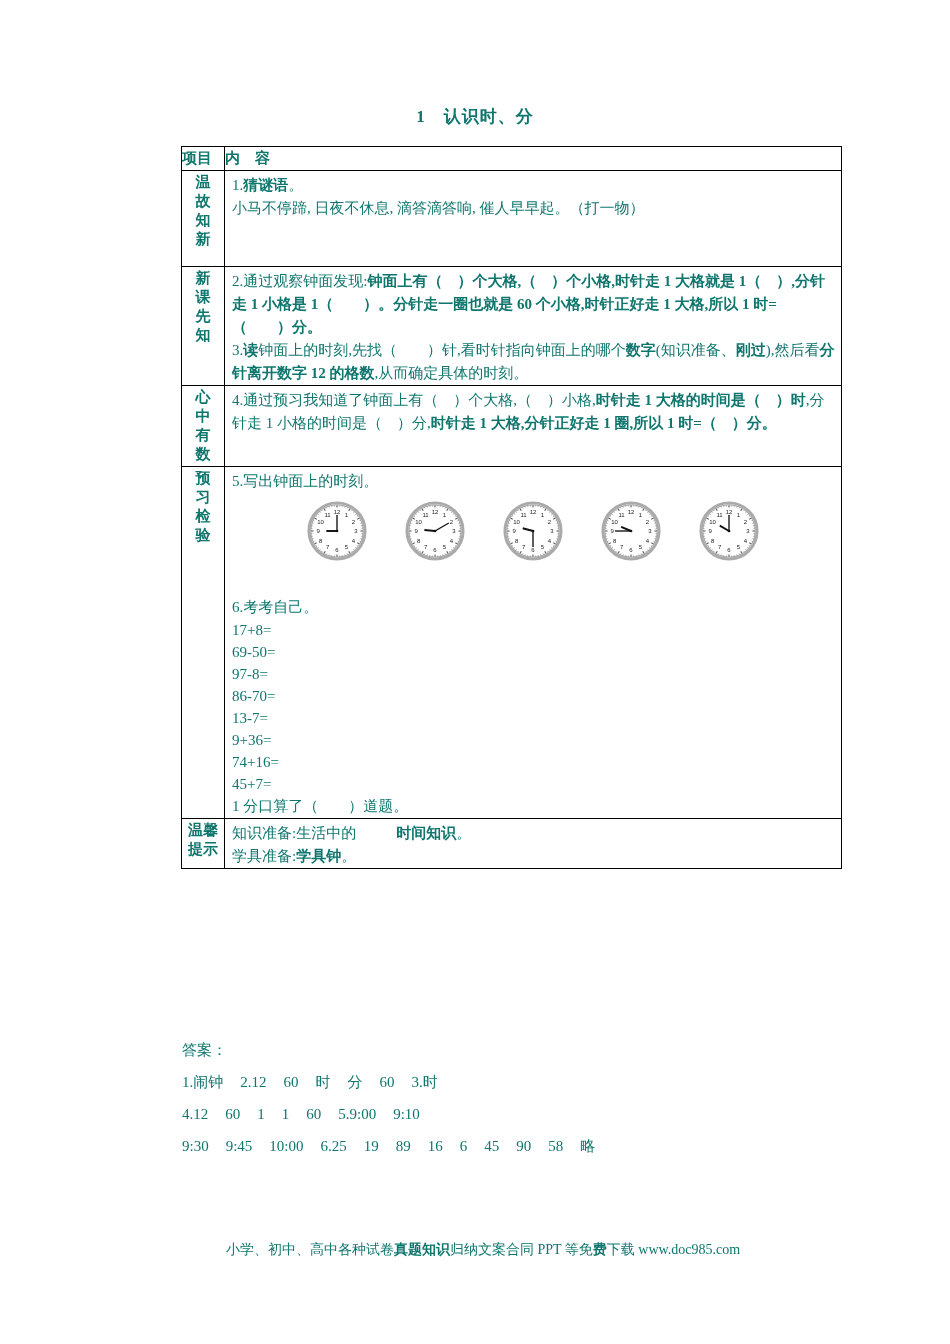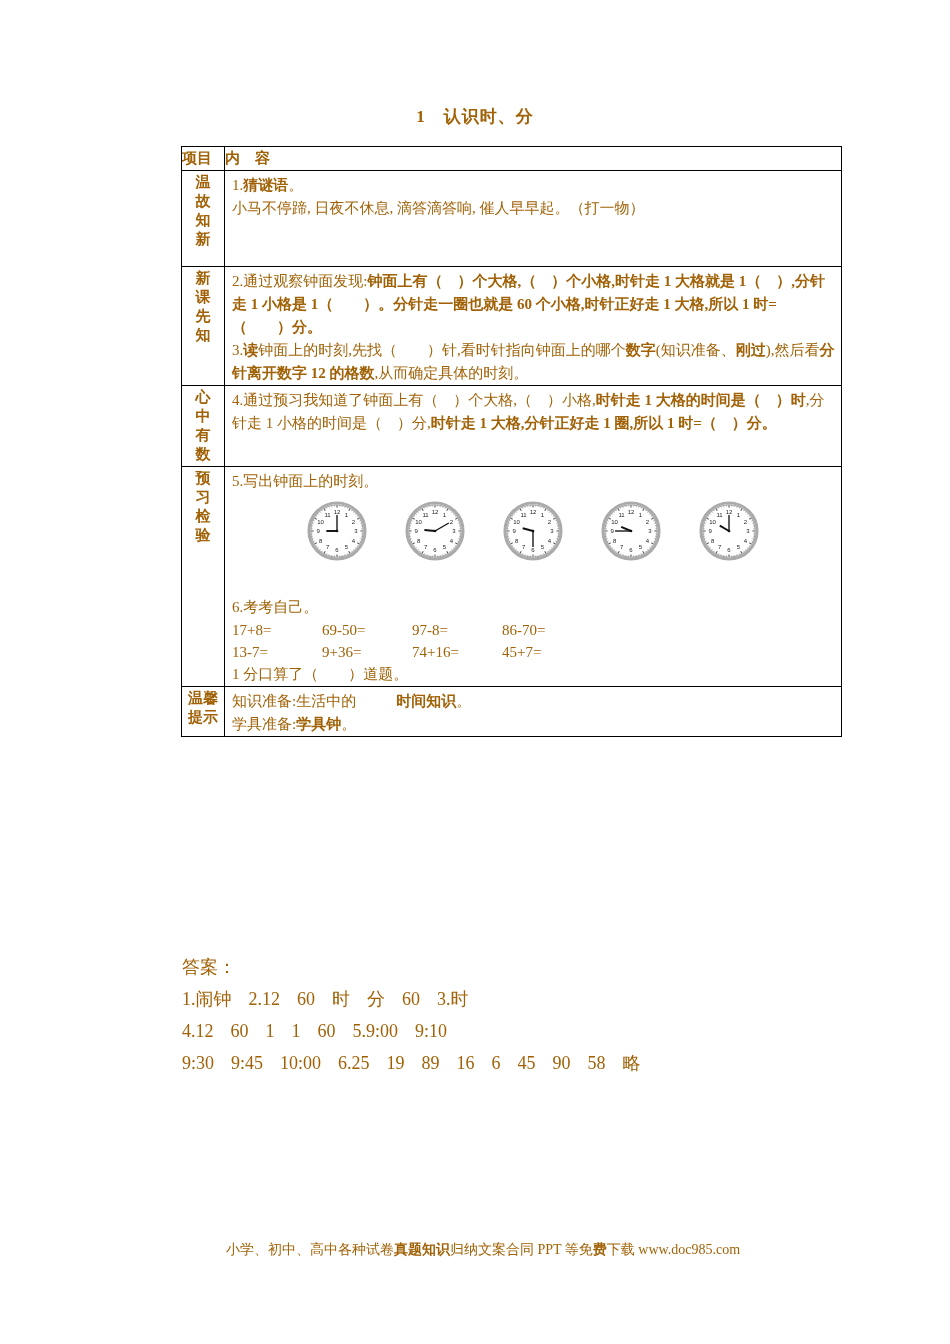--- a/index.html
+++ b/index.html
@@ -6,7 +6,7 @@
   html,body { background:#ffffff; }
   .page {
     width:878px; height:1344px; background:#ffffff; position:relative;
-    font-family:"Liberation Serif","DejaVu Serif",serif; color:#a16207;
+    font-family:"Liberation Serif","DejaVu Serif",serif; color:#0f766e;
     overflow:hidden; margin:0 auto;
   }
   .title {

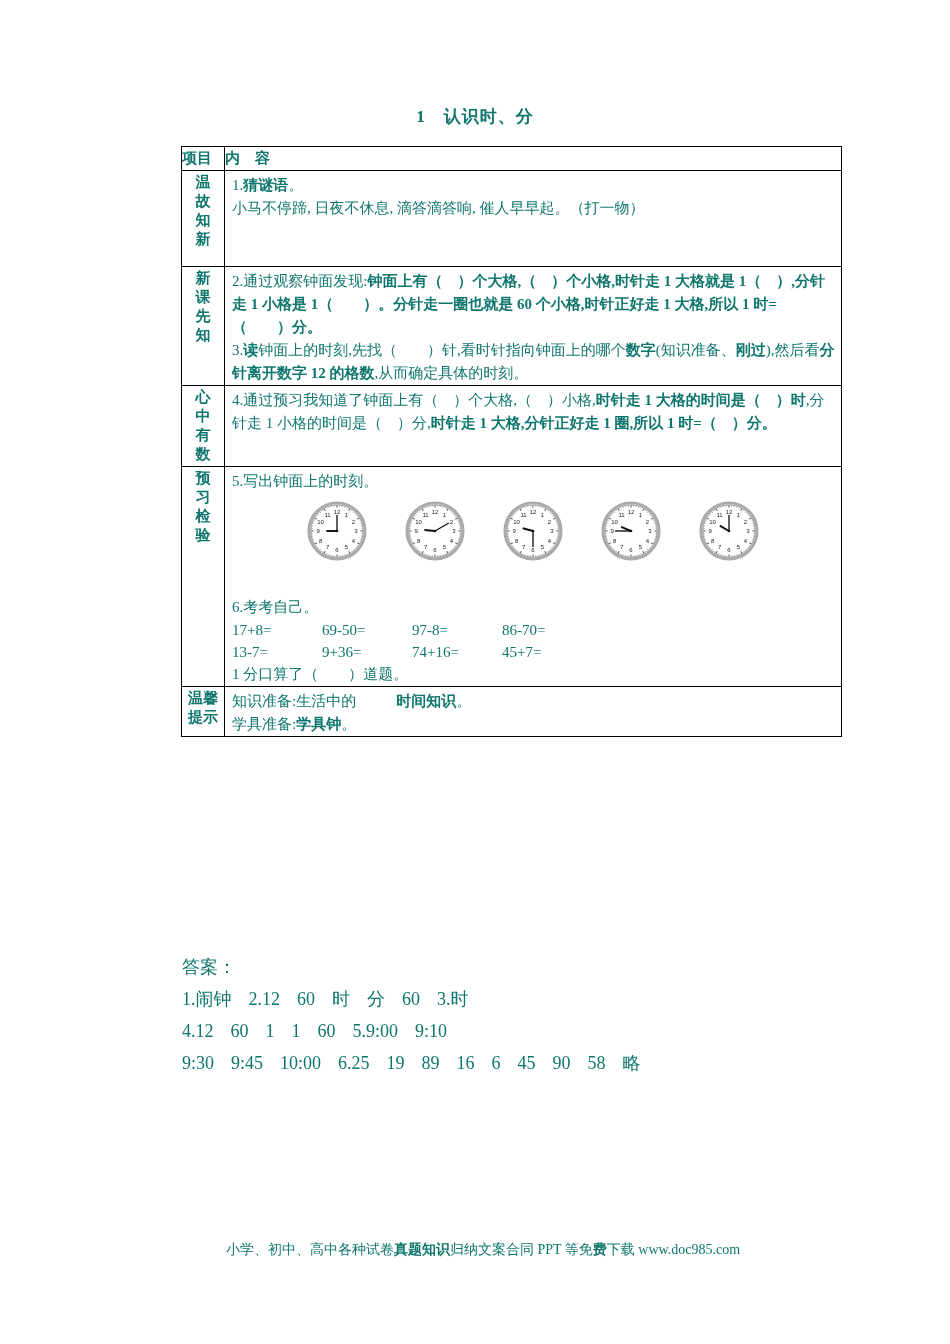--- a/index.html
+++ b/index.html
@@ -36,7 +36,7 @@
   .h-wenxin  { height:41px; }
   .clocks { display:flex; gap:36px; margin:7px 0 34px 74px; height:62px; }
   .clock  { width:62px; height:62px; display:inline-block; }
-  .quiz-row { display:flex; line-height:22px; }
+  .quiz-row { display:flex; line-height:22px;flex-direction:column; }
   .quiz-cell { width:90px; display:inline-block; }
   .answers { position:absolute; left:146px; top:955px; font-size:18px; }
   .answers .ans-heading { line-height:24px; margin-bottom:8px; }

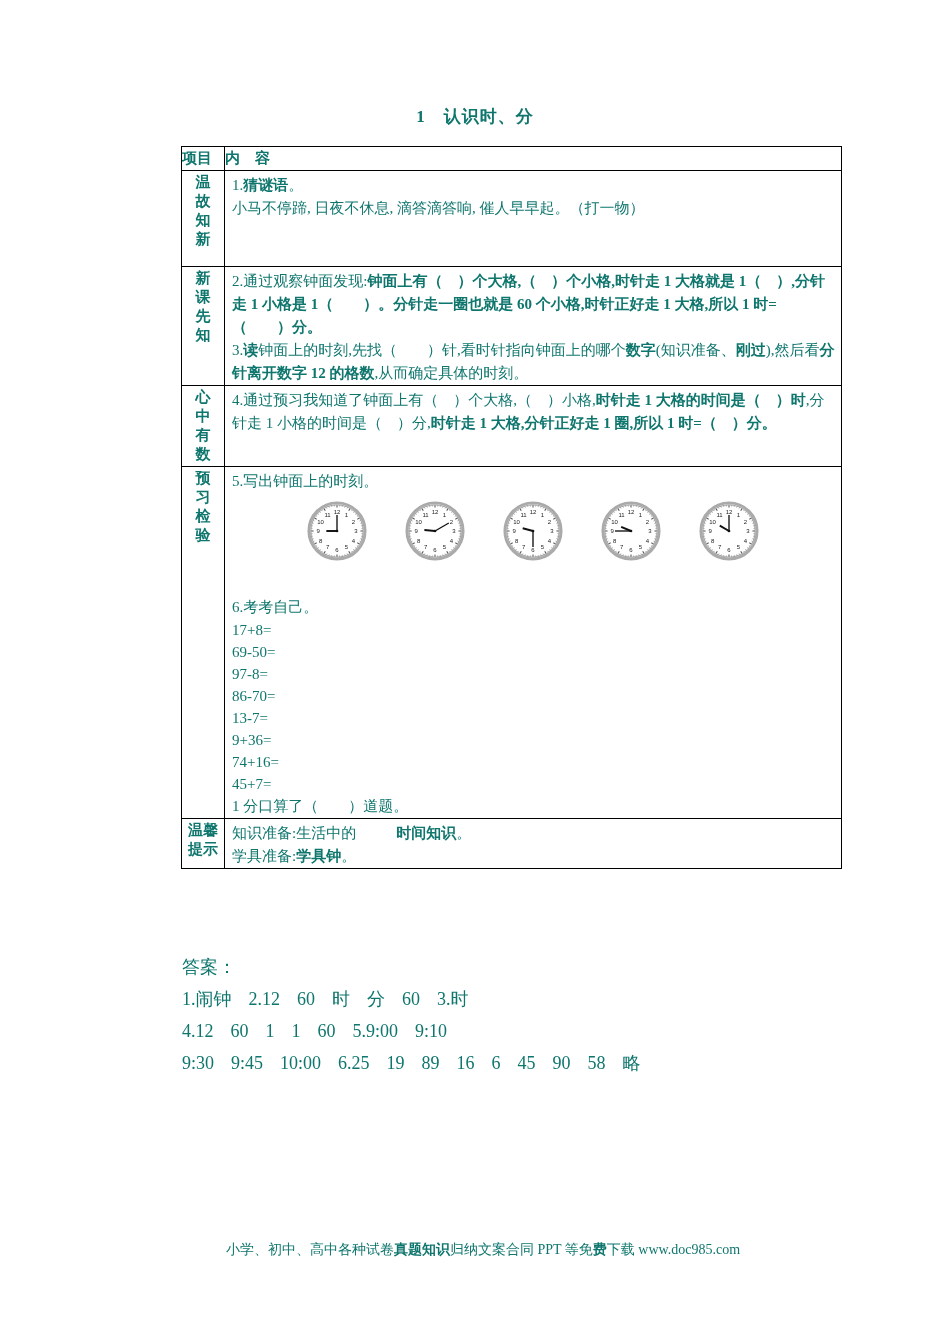--- a/index.html
+++ b/index.html
@@ -38,7 +38,7 @@
   .clock  { width:62px; height:62px; display:inline-block; }
   .quiz-row { display:flex; line-height:22px;flex-direction:column; }
   .quiz-cell { width:90px; display:inline-block; }
-  .answers { position:absolute; left:146px; top:955px; font-size:18px; }
+  .answers { position:absolute; left:146px; top:1038px; font-size:15px; }
   .answers .ans-heading { line-height:24px; margin-bottom:8px; }
   .answers .ans-line { line-height:24px; margin-top:8px; }
   .answers .ans-line span { margin-right:17px; }

